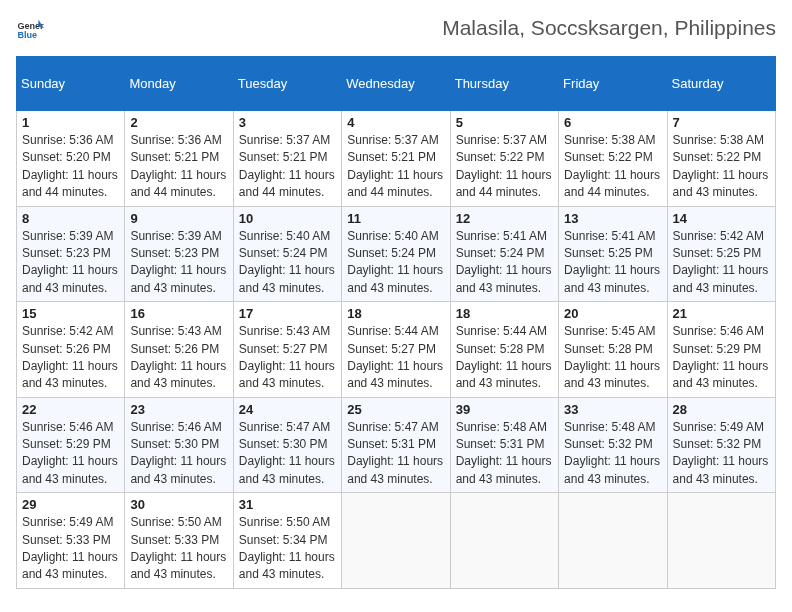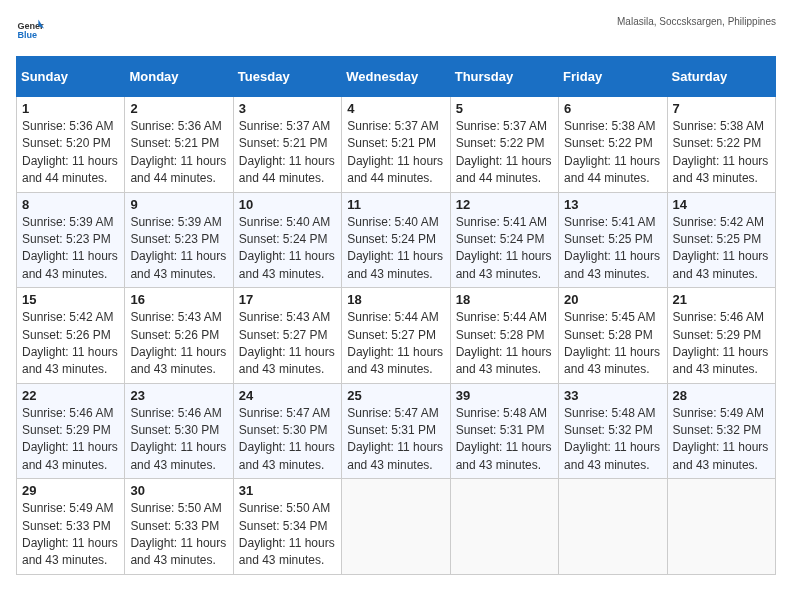--- a/index.html
+++ b/index.html
@@ -34,7 +34,7 @@
       color: #333;
     }
     .subtitle {
-      font-size: 10px;
+      font-size: 21px;
       color: #555;
     }
     .calendar {

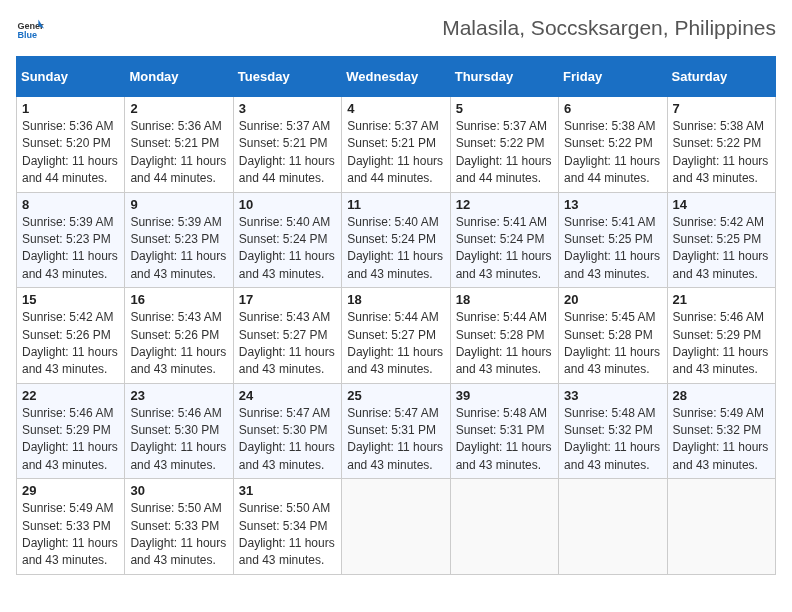--- a/index.html
+++ b/index.html
@@ -45,10 +45,10 @@
     .calendar thead tr th {
       background-color: #1a6fc4;
       color: #fff;
-      padding: 12px 4px;
+      padding: 19px 4px;
       text-align: left;
       font-size: 13px;
-      font-weight: bold;
+      font-weight: normal;
       border: 1px solid #1a6fc4;
     }
     .calendar tbody tr td {

